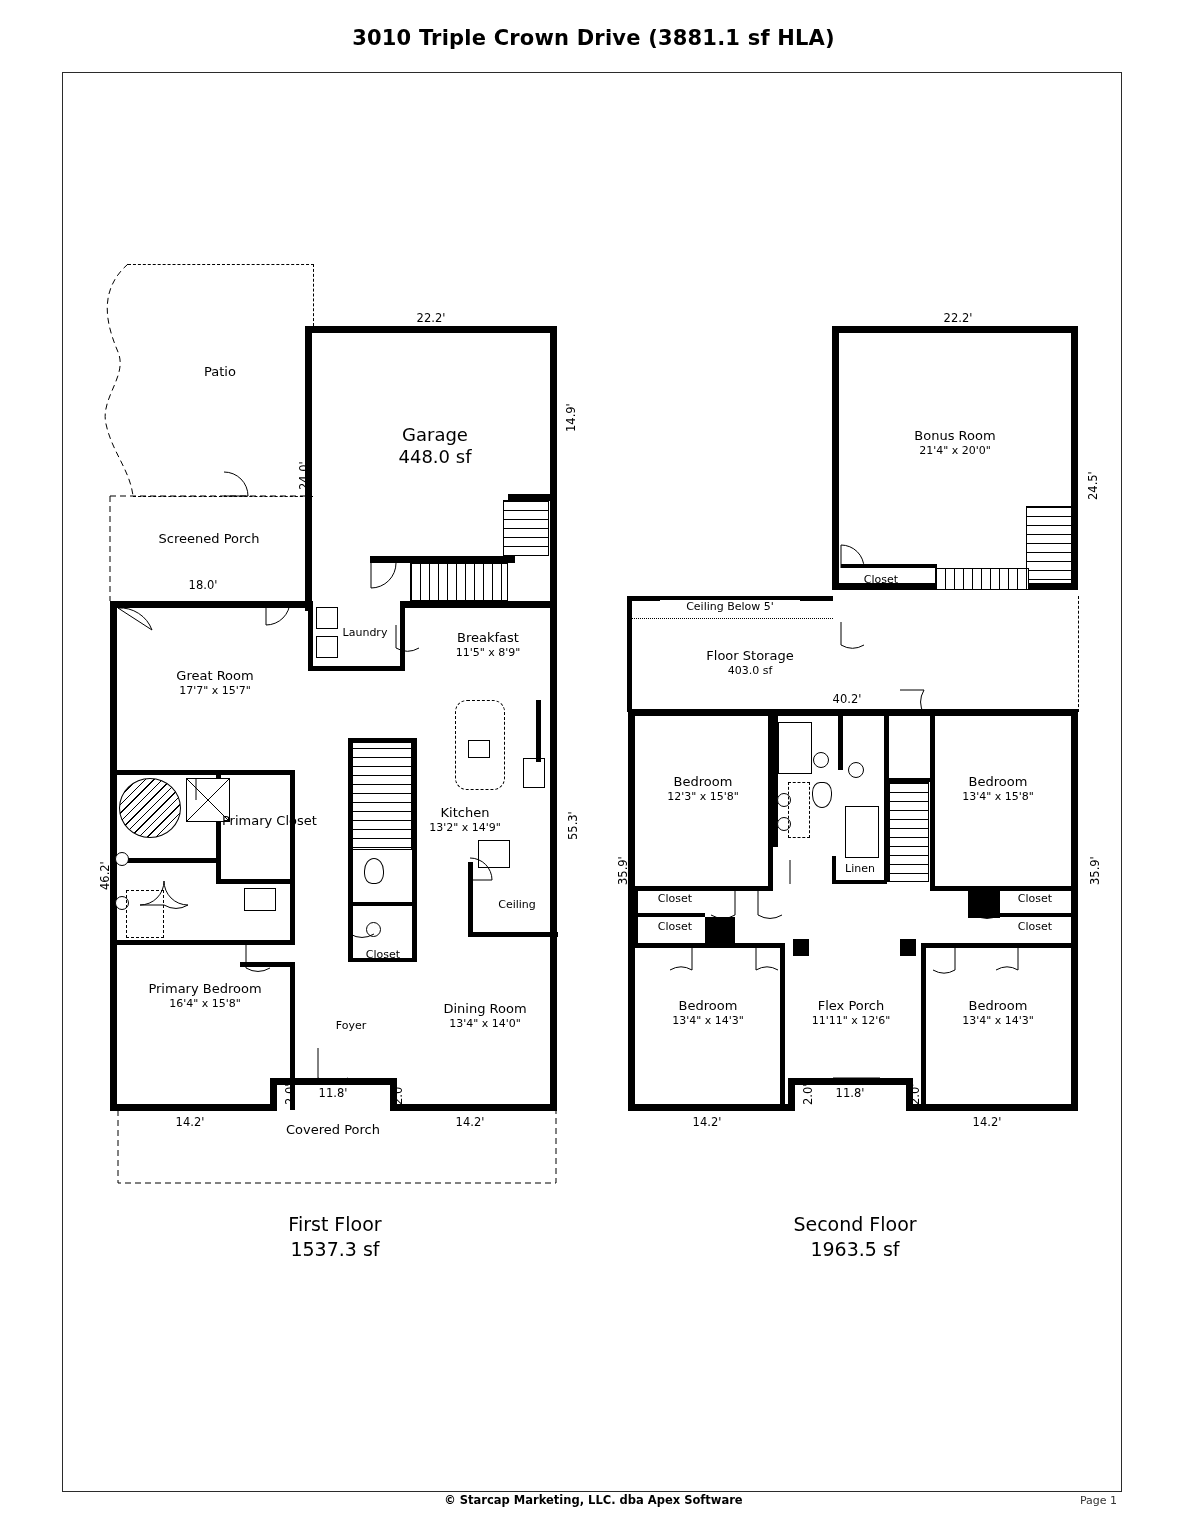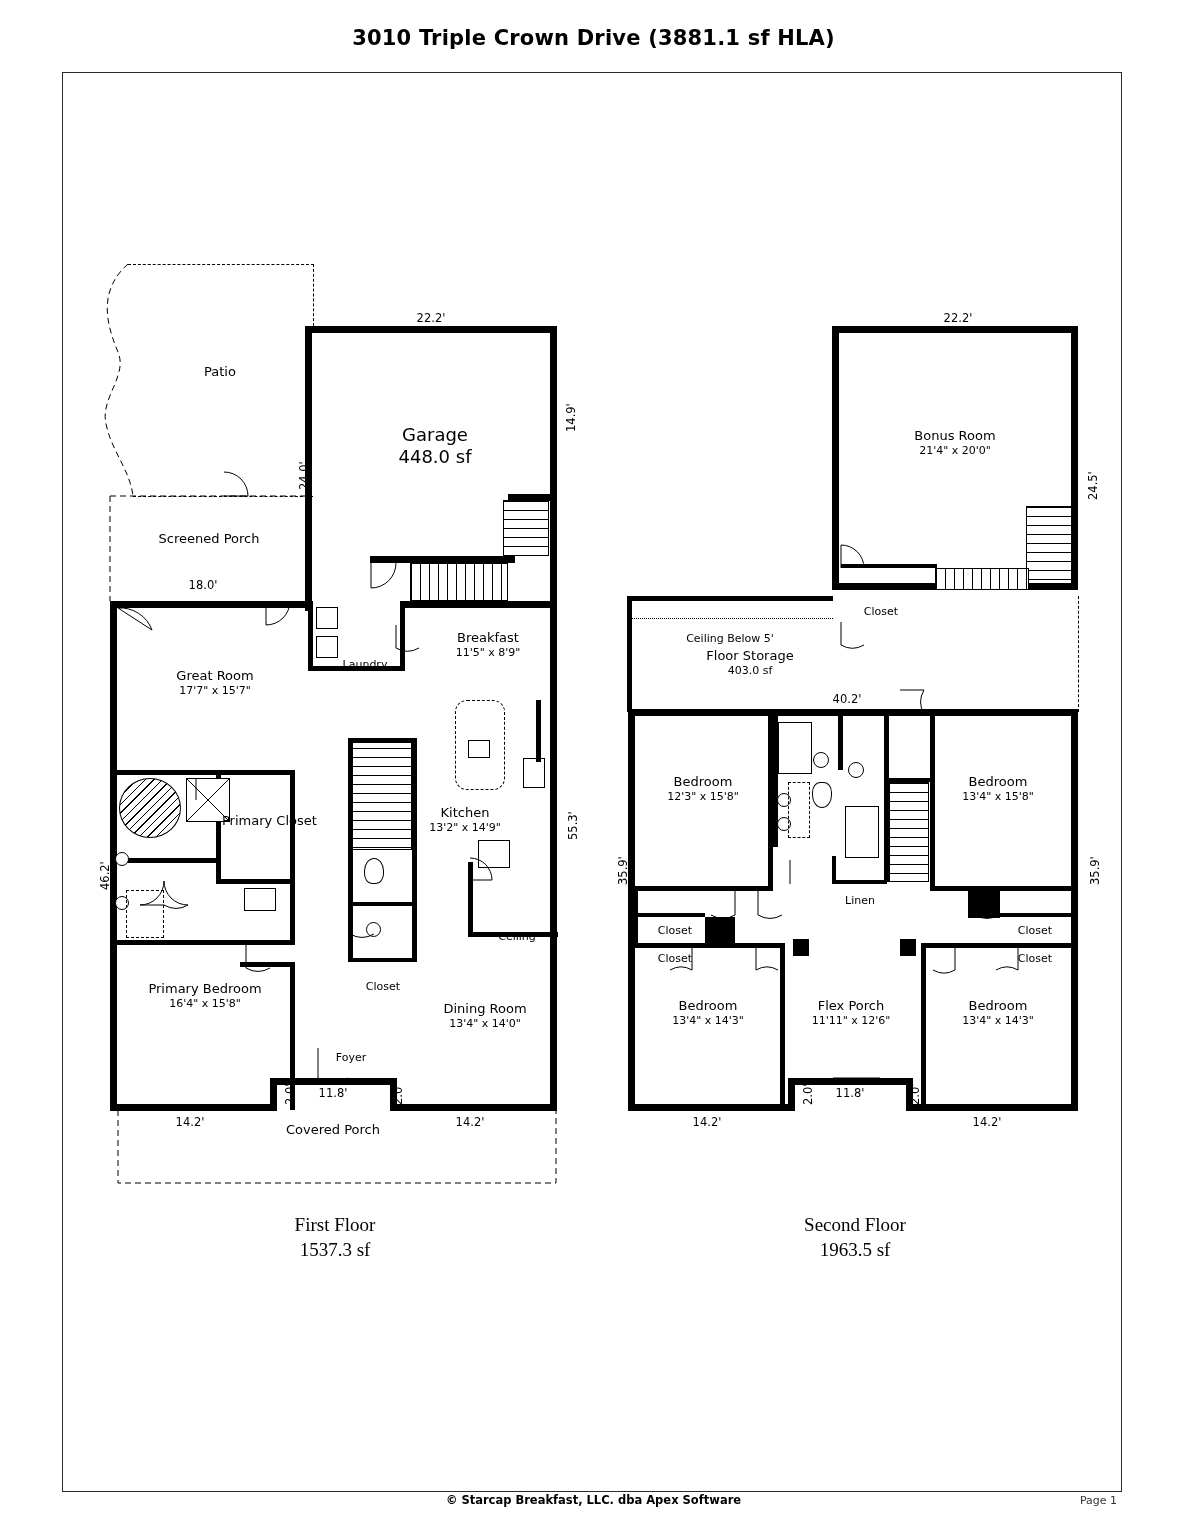--- a/index.html
+++ b/index.html
@@ -99,7 +99,6 @@
     font-size: 11px;
     white-space: nowrap;
     text-align: center;
-    margin-top: 32px;
   }
   .dim-h {
     position: absolute;

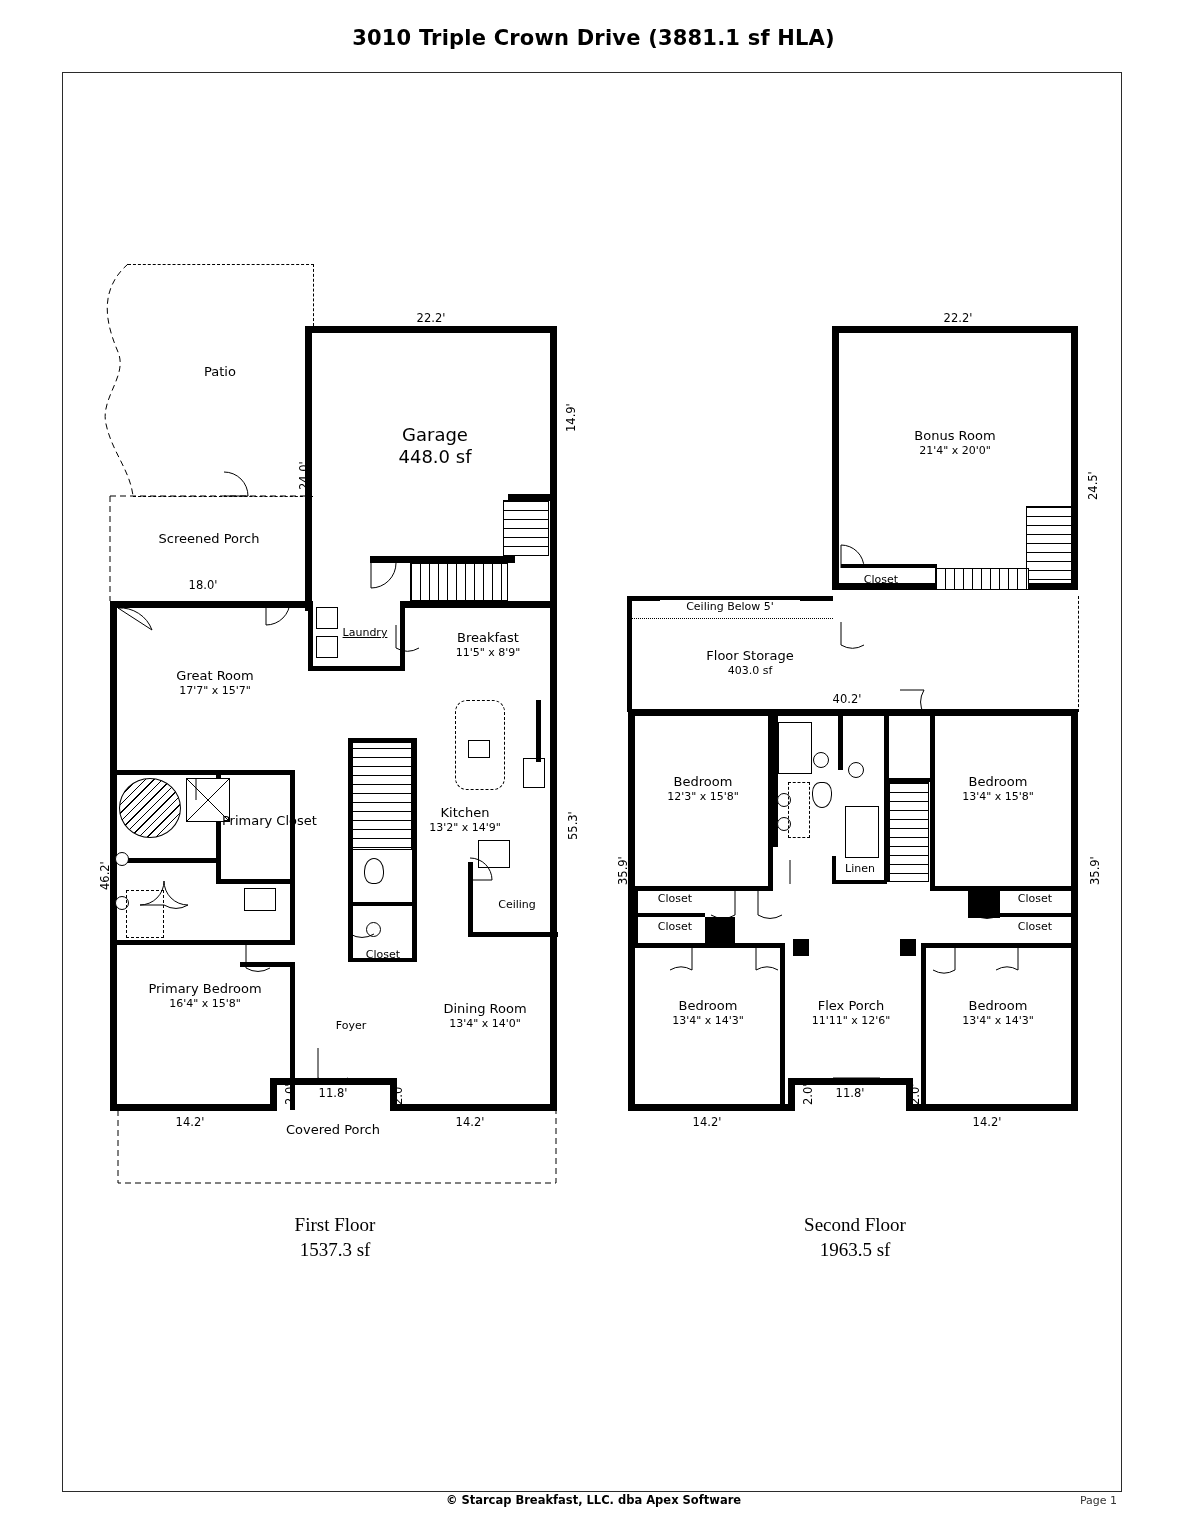--- a/index.html
+++ b/index.html
@@ -231,7 +231,7 @@
   <div class="wall" style="left:400px; top:601px; width:5px; height:70px;"></div>
   <div class="fix" style="left:316px; top:607px; width:22px; height:22px;"></div>
   <div class="fix" style="left:316px; top:636px; width:22px; height:22px;"></div>
-  <div class="small-label" style="left:330px; top:626px; width:70px;text-decoration:underline;">
+  <div class="small-label" style="left:330px; top:626px; width:70px;">
     <span>Laundry</span>
   </div>
 

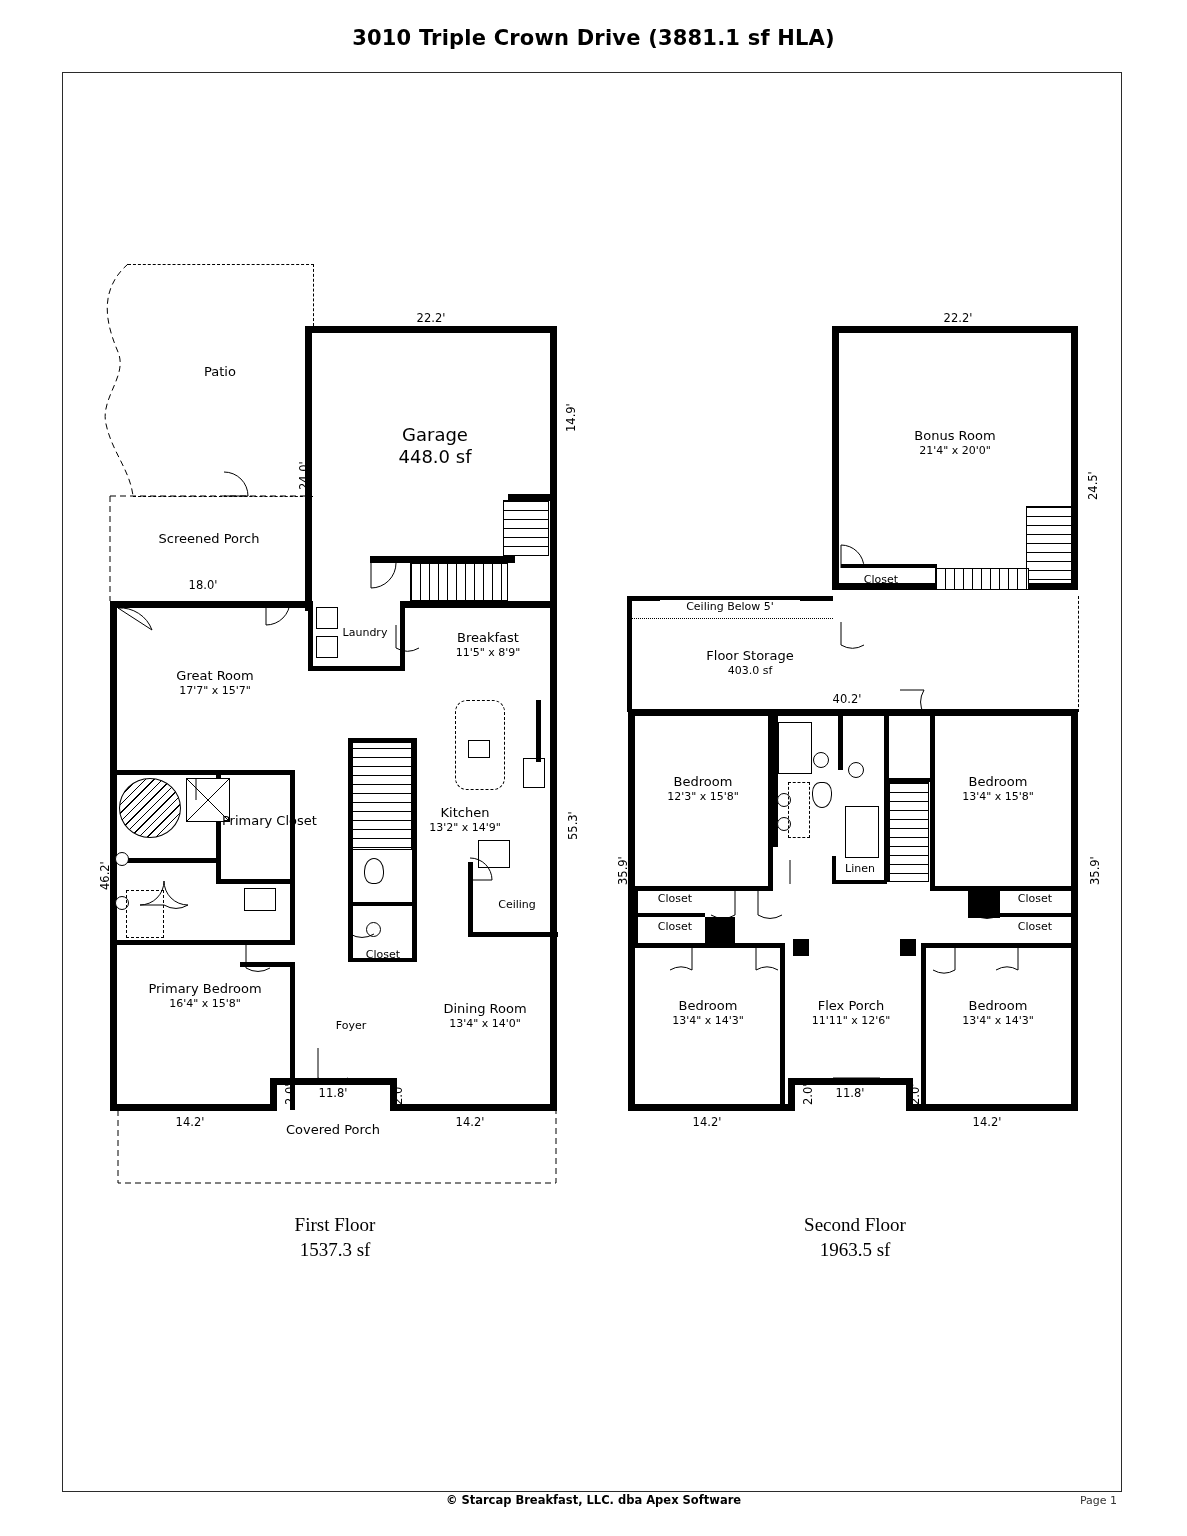--- a/index.html
+++ b/index.html
@@ -55,7 +55,6 @@
     text-align: center;
     font-size: 19px;
     line-height: 25px;
-    font-family: Liberation Serif, serif;
   }
 
   

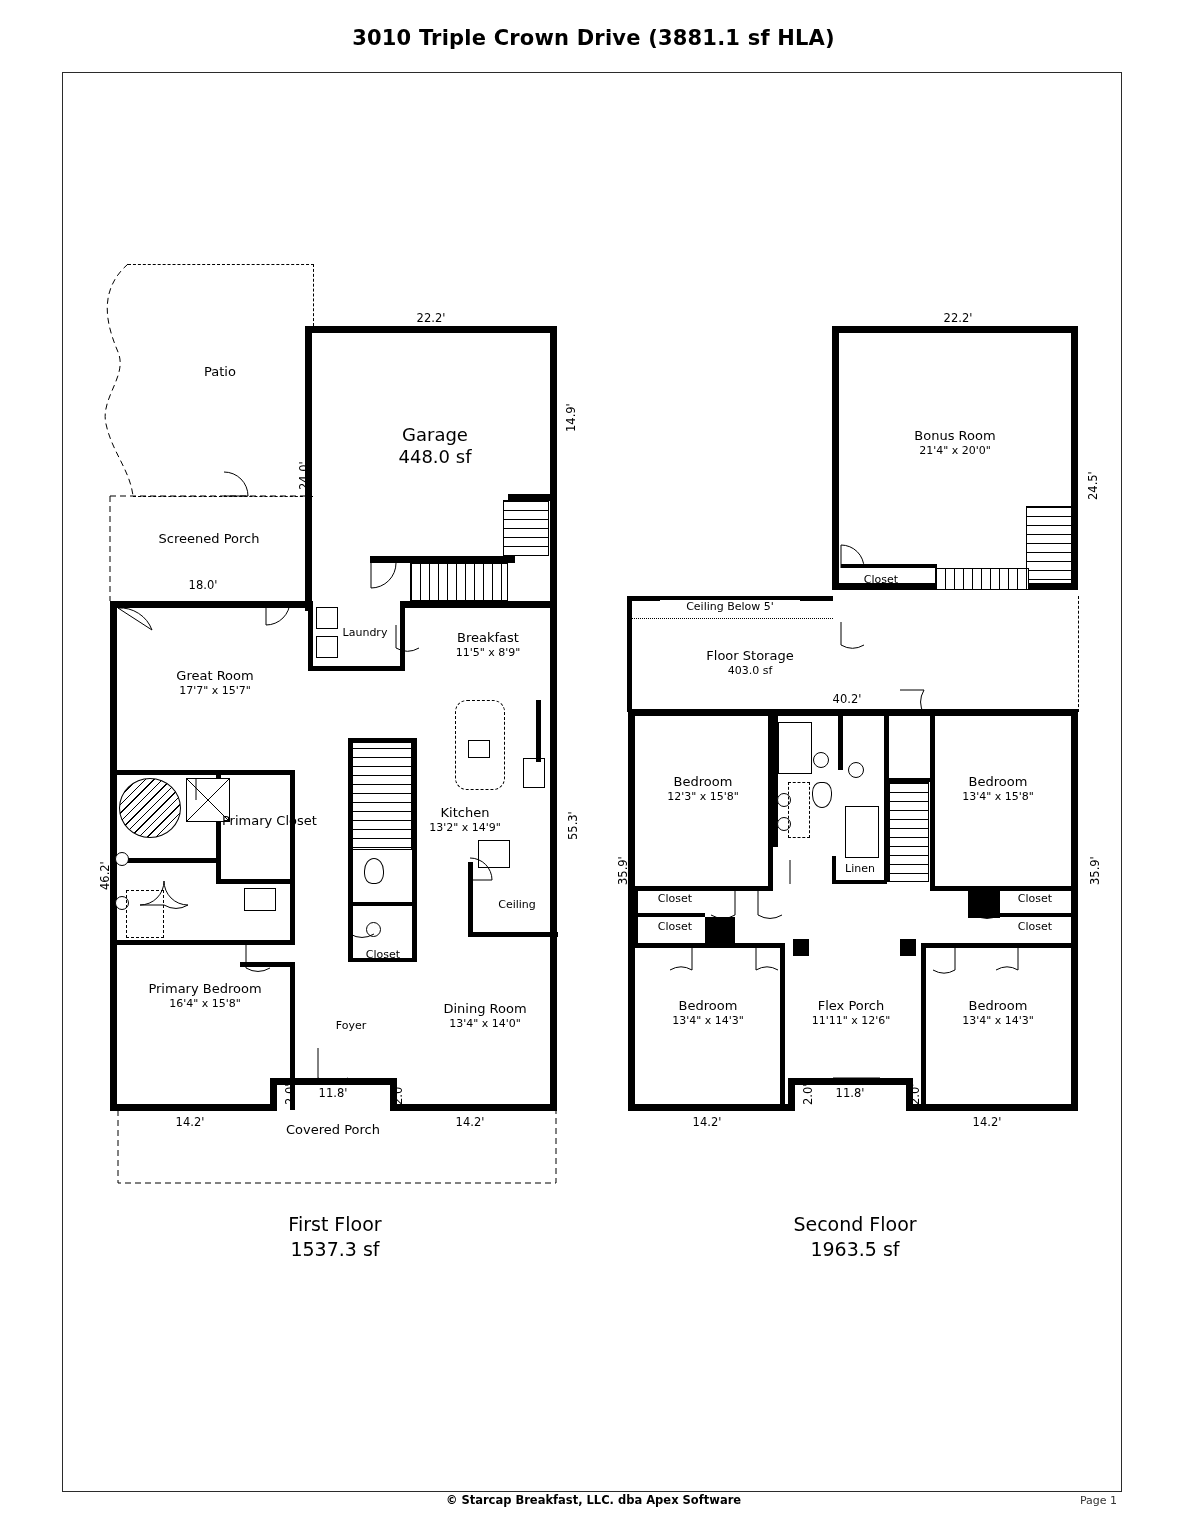--- a/index.html
+++ b/index.html
@@ -512,7 +512,7 @@
   <span>1963.5 sf</span>
 </div>
 
-<div class="footer-left">© Starcap Breakfast, LLC. dba Apex Software</div>
+<div class="footer-left">© Starcap Marketing, LLC. dba Apex Software</div>
 <div class="footer-right">Page 1</div>
 
 </body></html>

